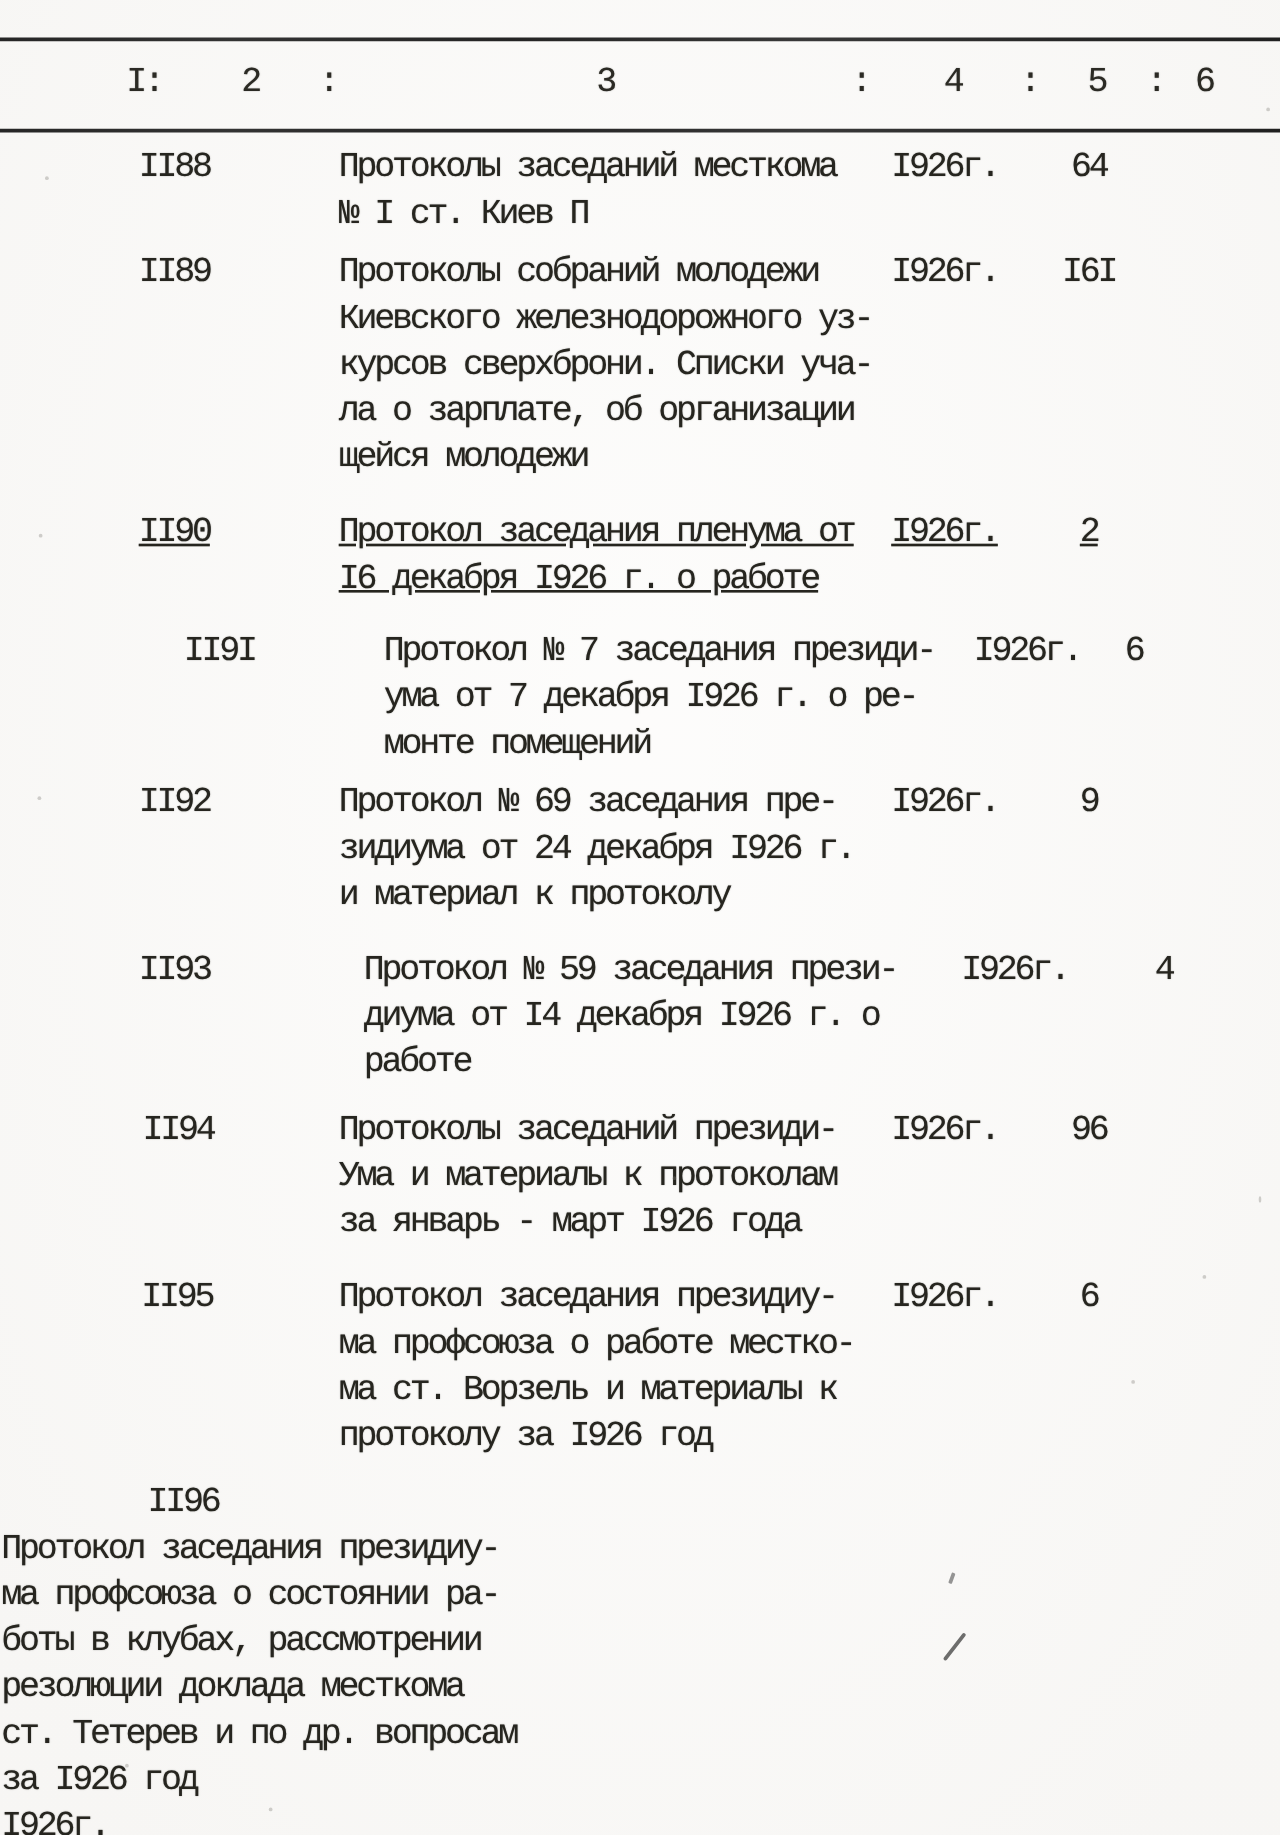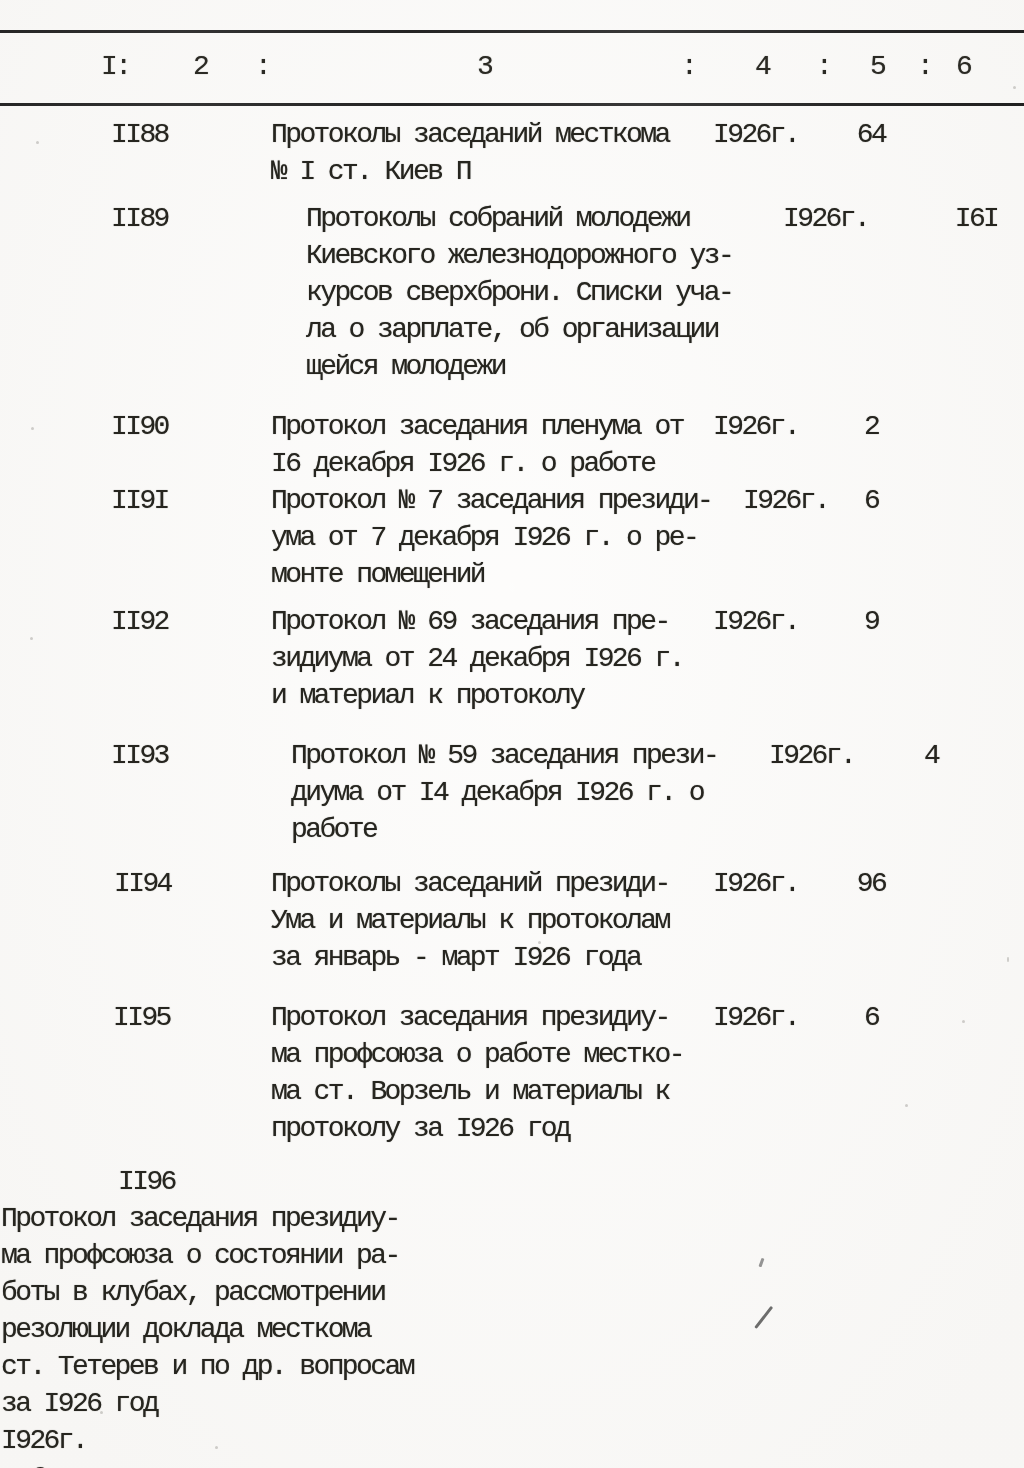--- a/index.html
+++ b/index.html
@@ -45,7 +45,7 @@
   .sheets{width:76px;flex:none;text-align:center;}
 
   .entry:nth-child(1){margin-bottom:10px;}
-  .entry:nth-child(2){margin-bottom:23px;gap:35px;}
+  .entry:nth-child(2){margin-bottom:23px;}
   .entry:nth-child(3){}
   .entry:nth-child(4){margin-bottom:10px;}
   .entry:nth-child(5){margin-bottom:23px;}

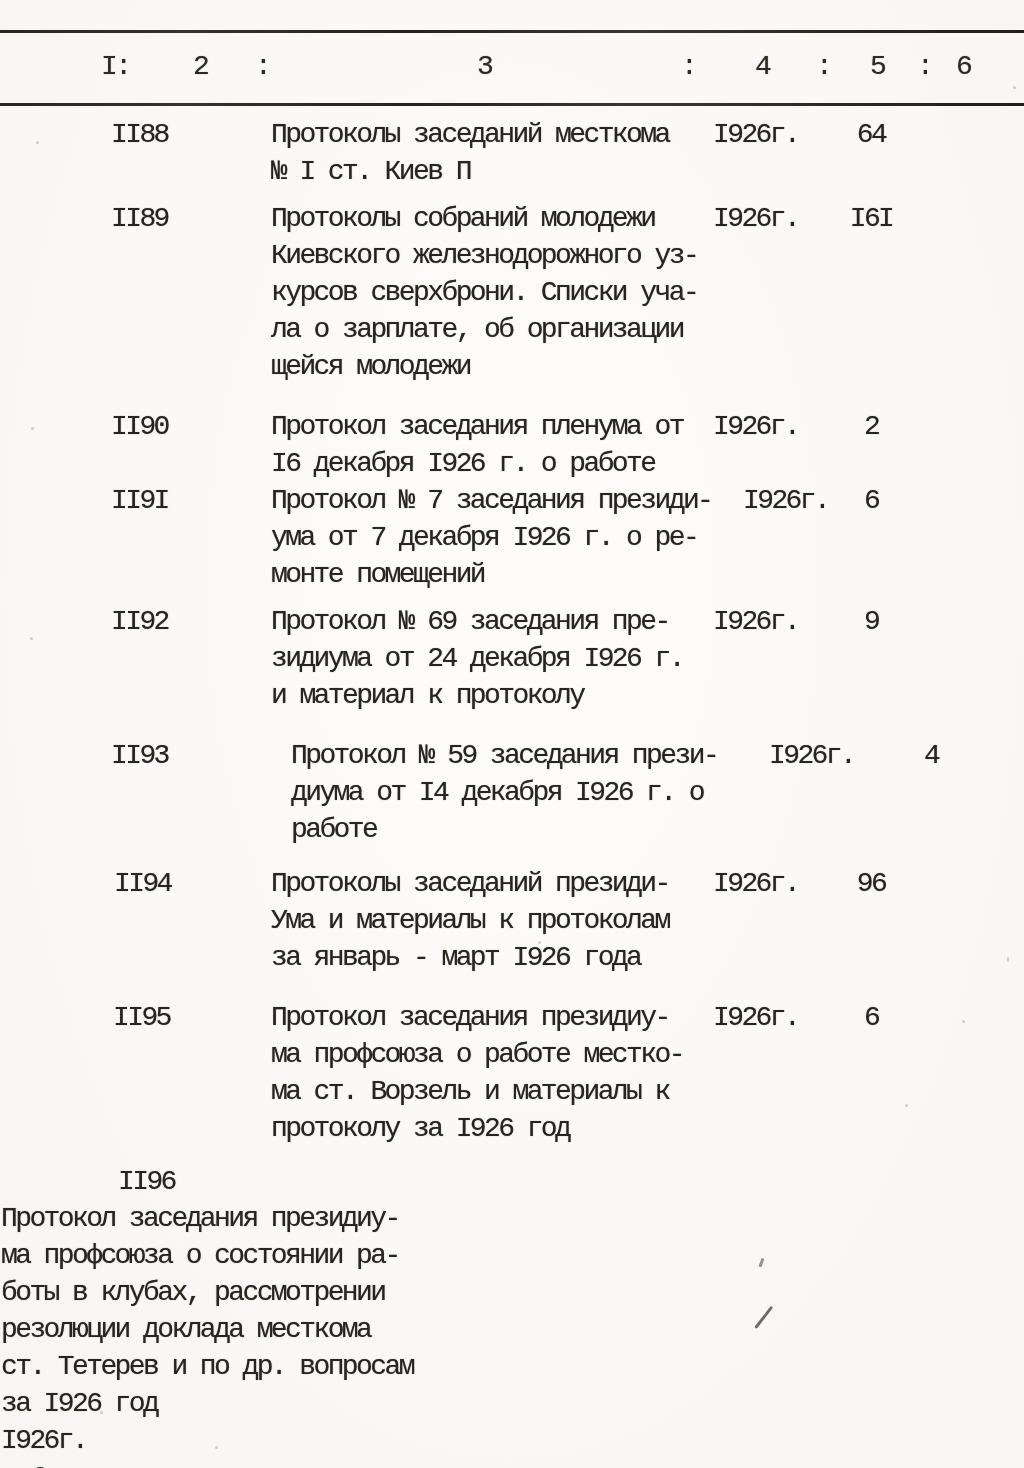--- a/index.html
+++ b/index.html
@@ -46,7 +46,7 @@
 
   .entry:nth-child(1){margin-bottom:10px;}
   .entry:nth-child(2){margin-bottom:23px;}
-  .entry:nth-child(3){}
+  .entry:nth-child(3){margin-bottom:21px;text-decoration:underline;}
   .entry:nth-child(4){margin-bottom:10px;}
   .entry:nth-child(5){margin-bottom:23px;}
   .entry:nth-child(6){margin-bottom:17px;gap:20px;}

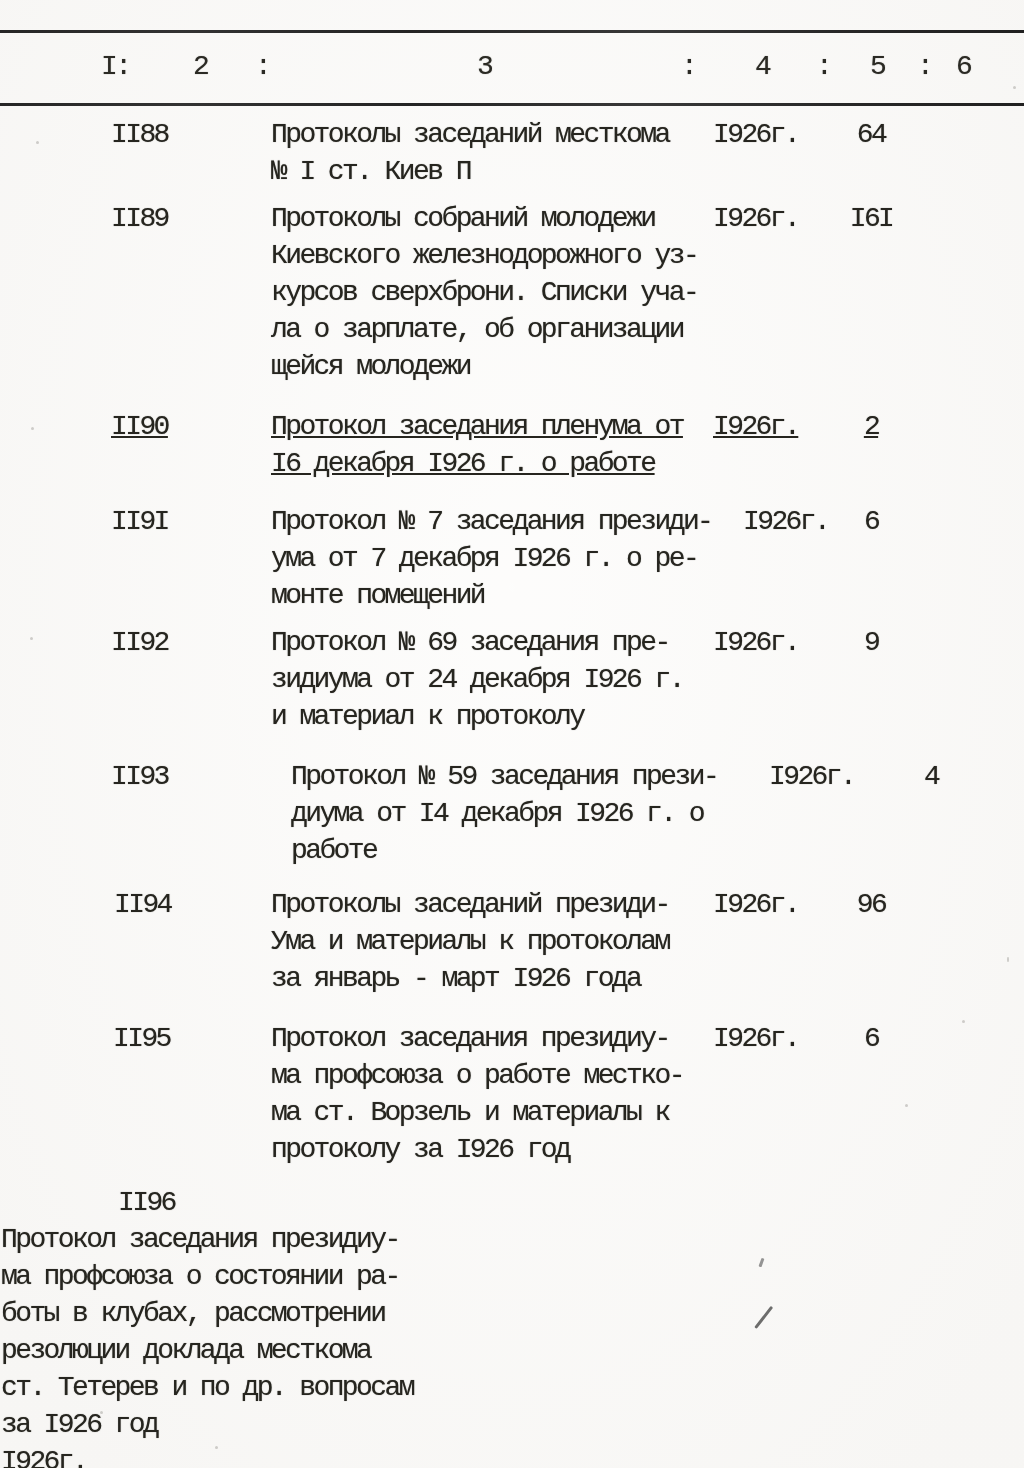--- a/index.html
+++ b/index.html
@@ -47,7 +47,7 @@
   .entry:nth-child(1){margin-bottom:10px;}
   .entry:nth-child(2){margin-bottom:23px;}
   .entry:nth-child(3){margin-bottom:21px;text-decoration:underline;}
-  .entry:nth-child(4){margin-bottom:10px;}
+  .entry:nth-child(4){margin-bottom:10px;padding-left:36px;}
   .entry:nth-child(5){margin-bottom:23px;}
   .entry:nth-child(6){margin-bottom:17px;gap:20px;}
   .entry:nth-child(7){margin-bottom:23px;}

